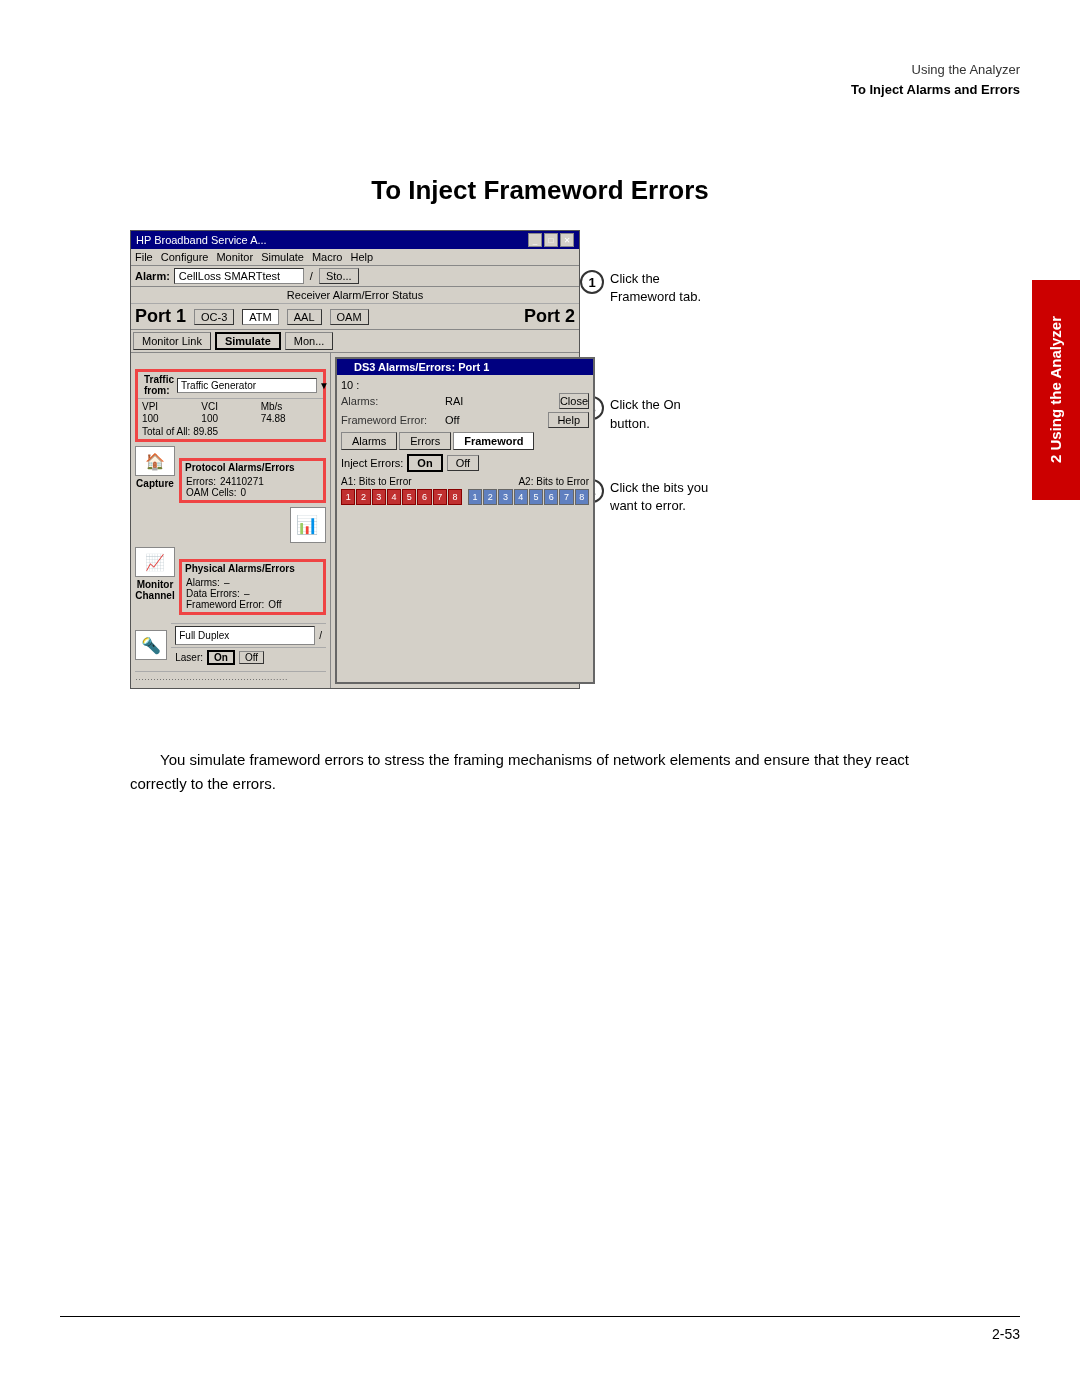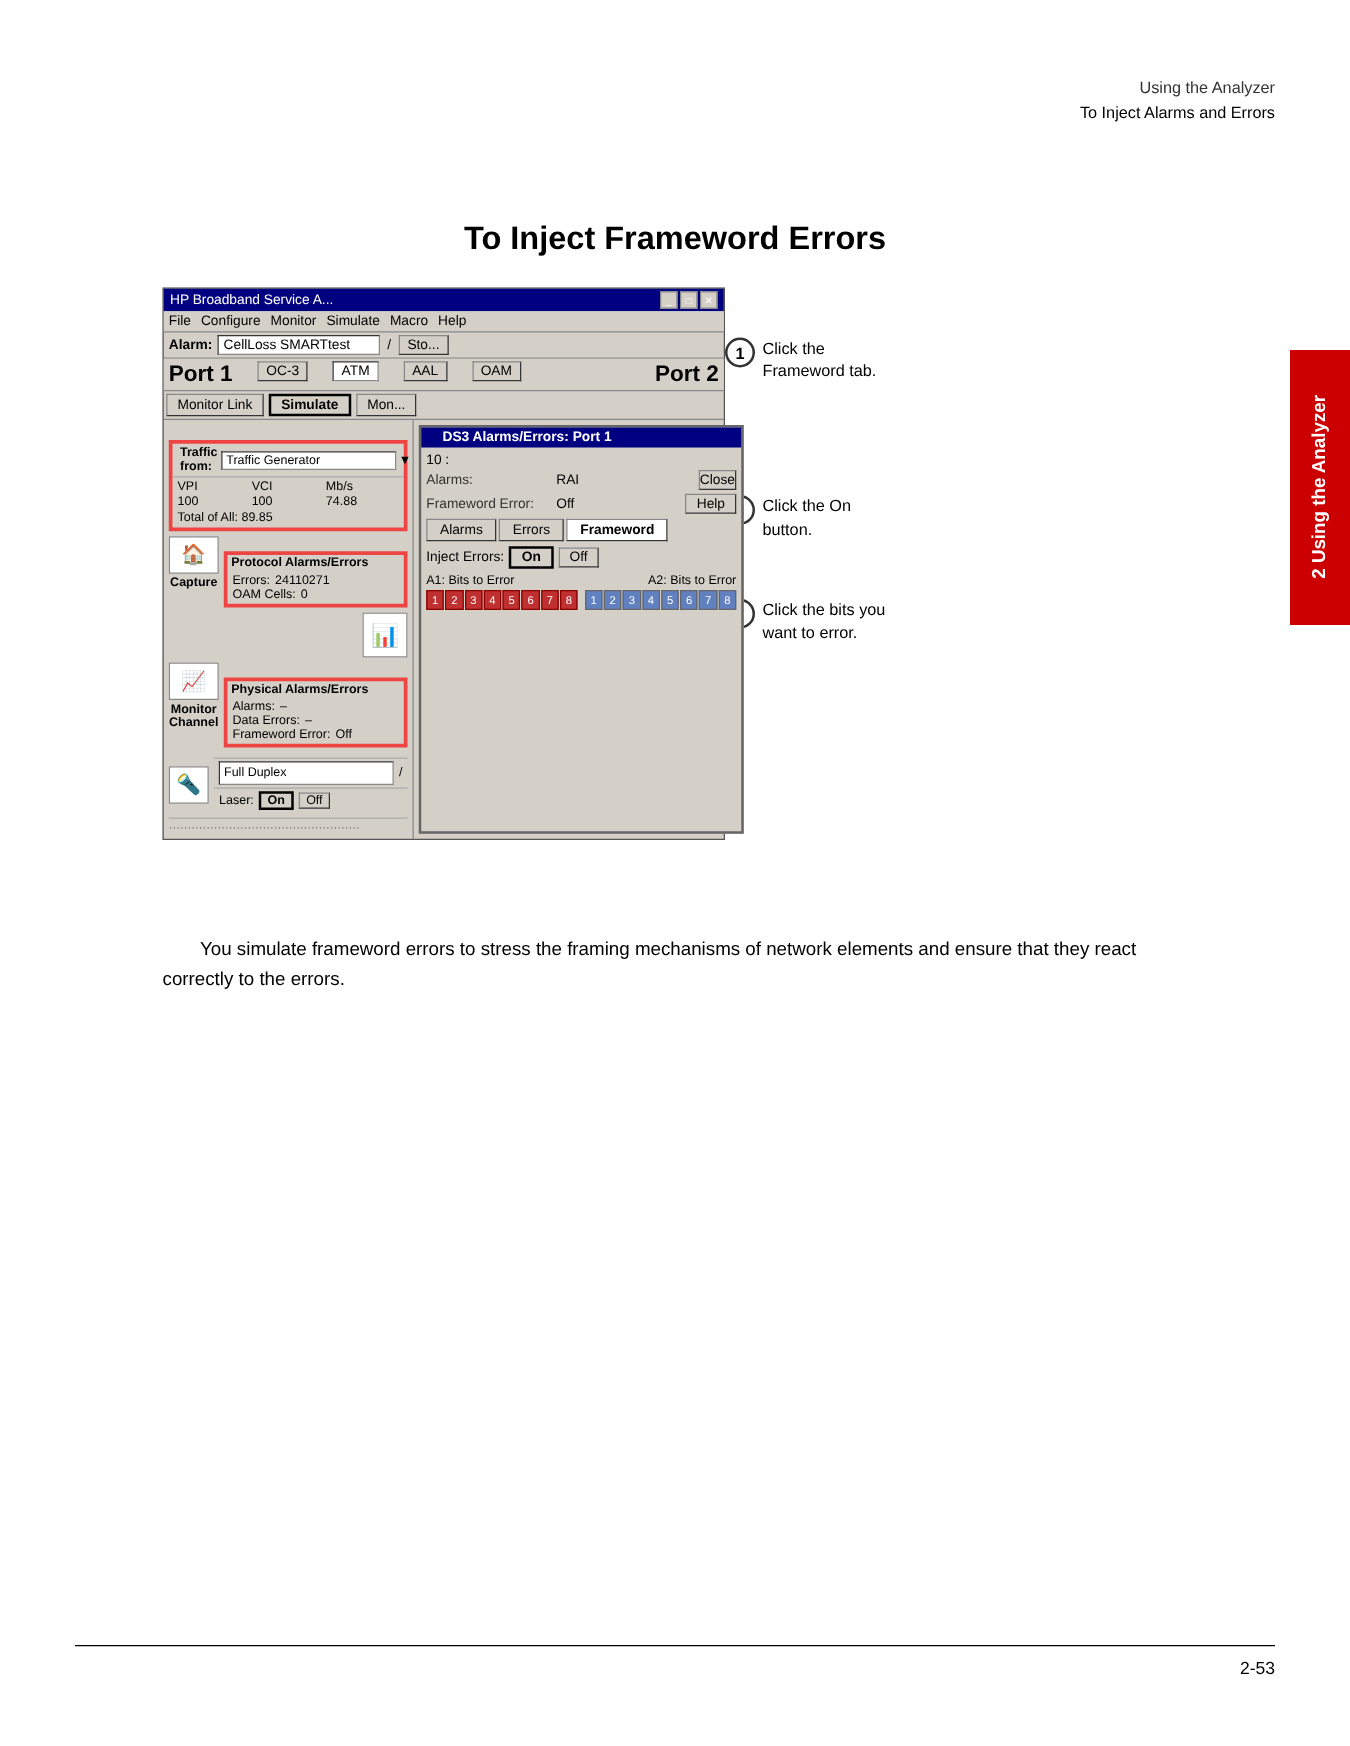--- a/index.html
+++ b/index.html
@@ -22,7 +22,7 @@
       line-height: 1.5;
     }
     .header-area .subtitle { color: #333; }
-    .header-area .bold { font-weight: normal; }
+    .header-area .bold { font-weight: bold; }
 
     
     .side-tab {

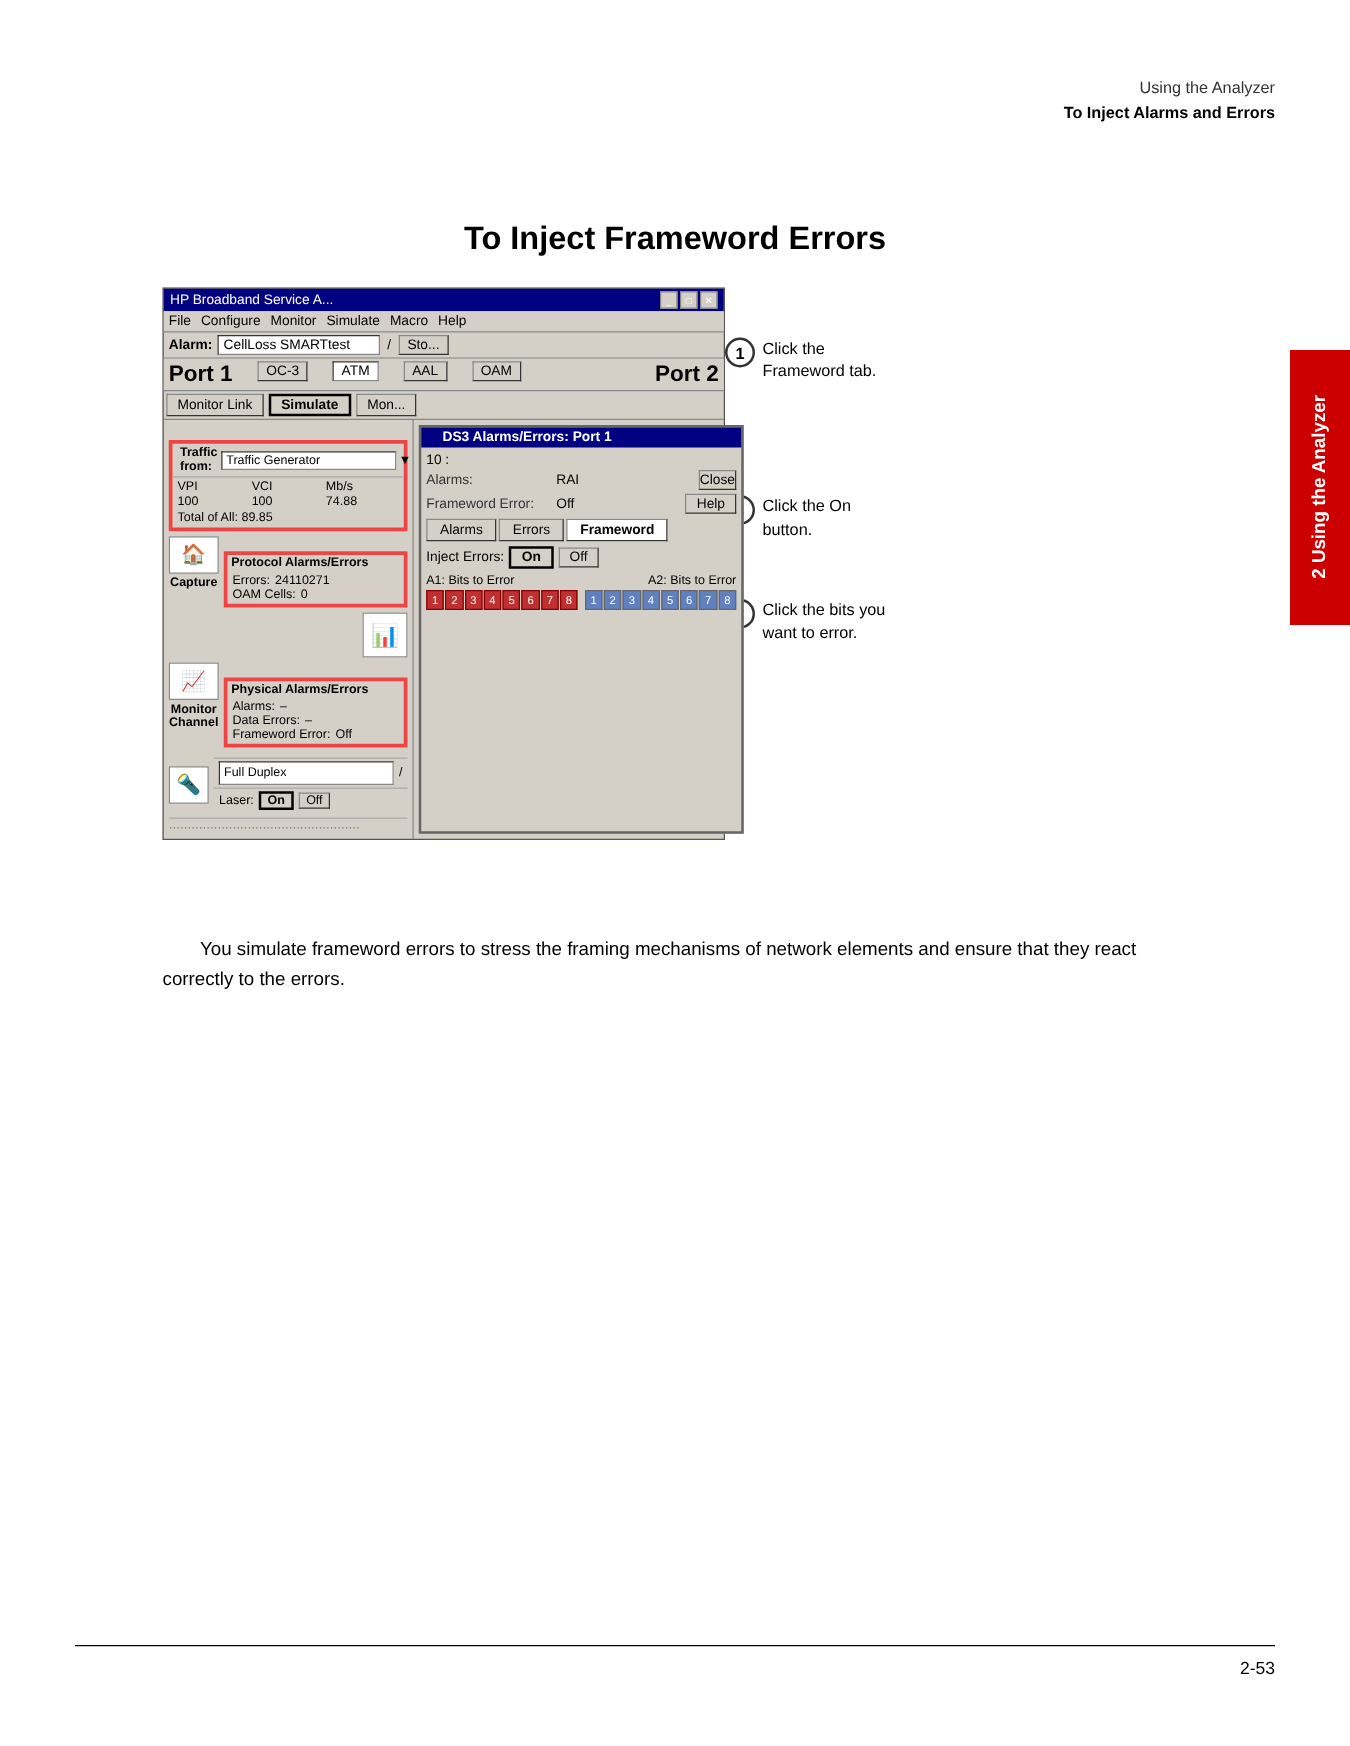--- a/index.html
+++ b/index.html
@@ -518,6 +518,7 @@
       <button class="sw-stop-btn">Sto...</button>
     </div>
 
+    <div class="sw-status-label">Receiver Alarm/Error Status</div>
 
     <div class="port-tabs-row">
       <span class="port-label-big">Port 1</span>

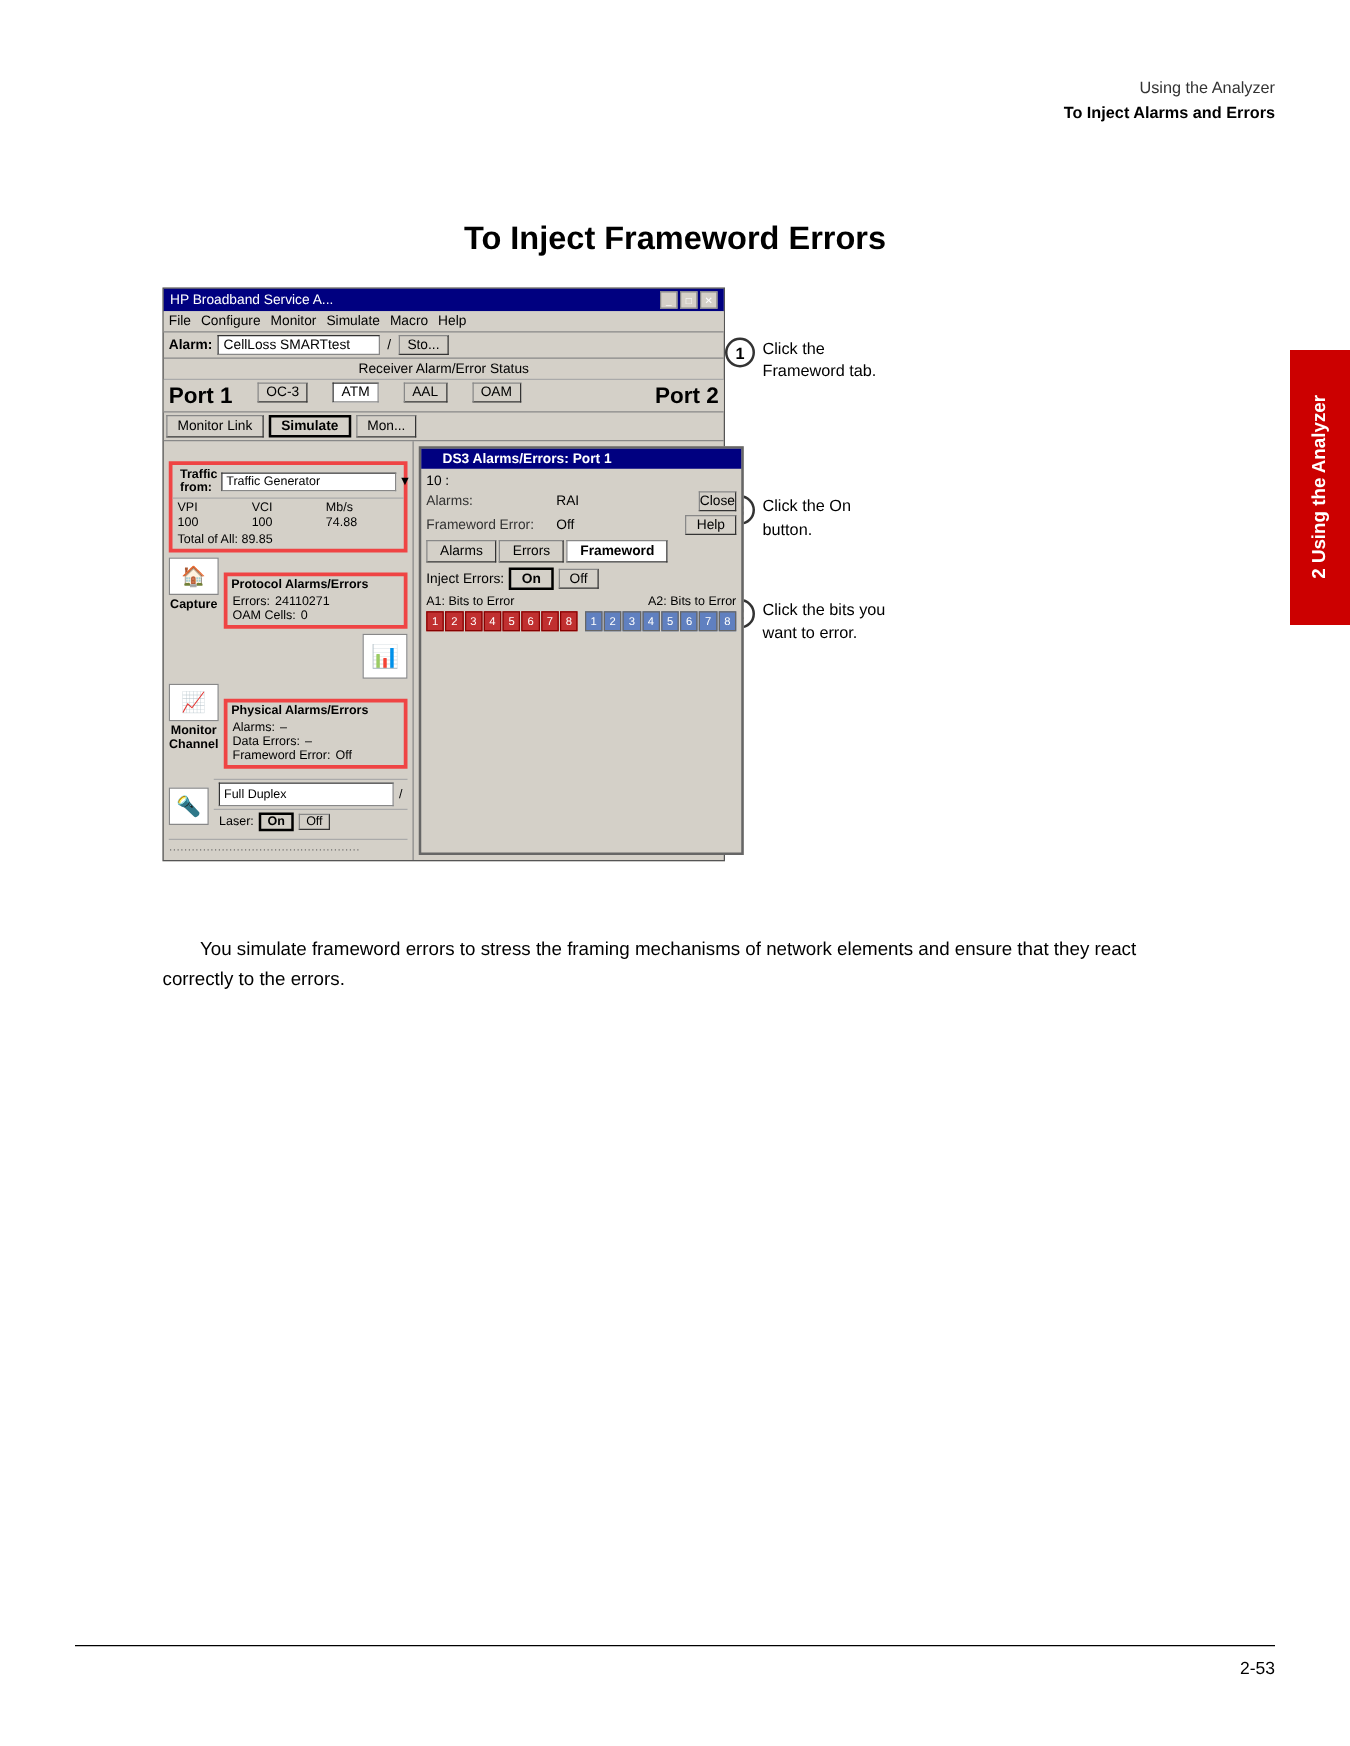--- a/index.html
+++ b/index.html
@@ -141,9 +141,9 @@
     
     .port-tabs-row {
       display: flex;
-      align-items: flex-start;
+      align-items: center;
       padding: 2px 4px;
-      gap: 20px;
+      gap: 8px;
       border-bottom: 1px solid #888;
       background: #d4d0c8;
     }

